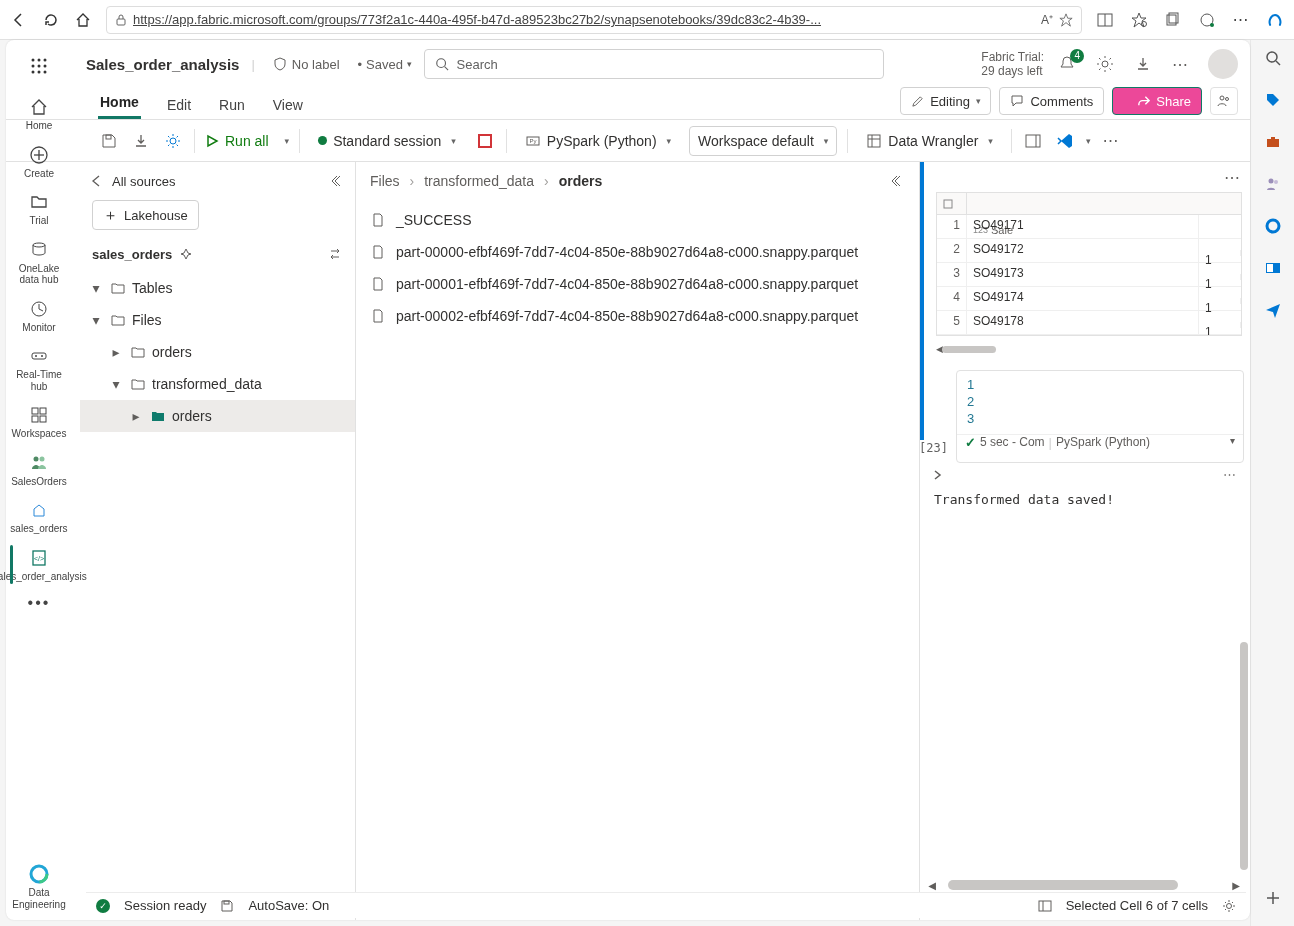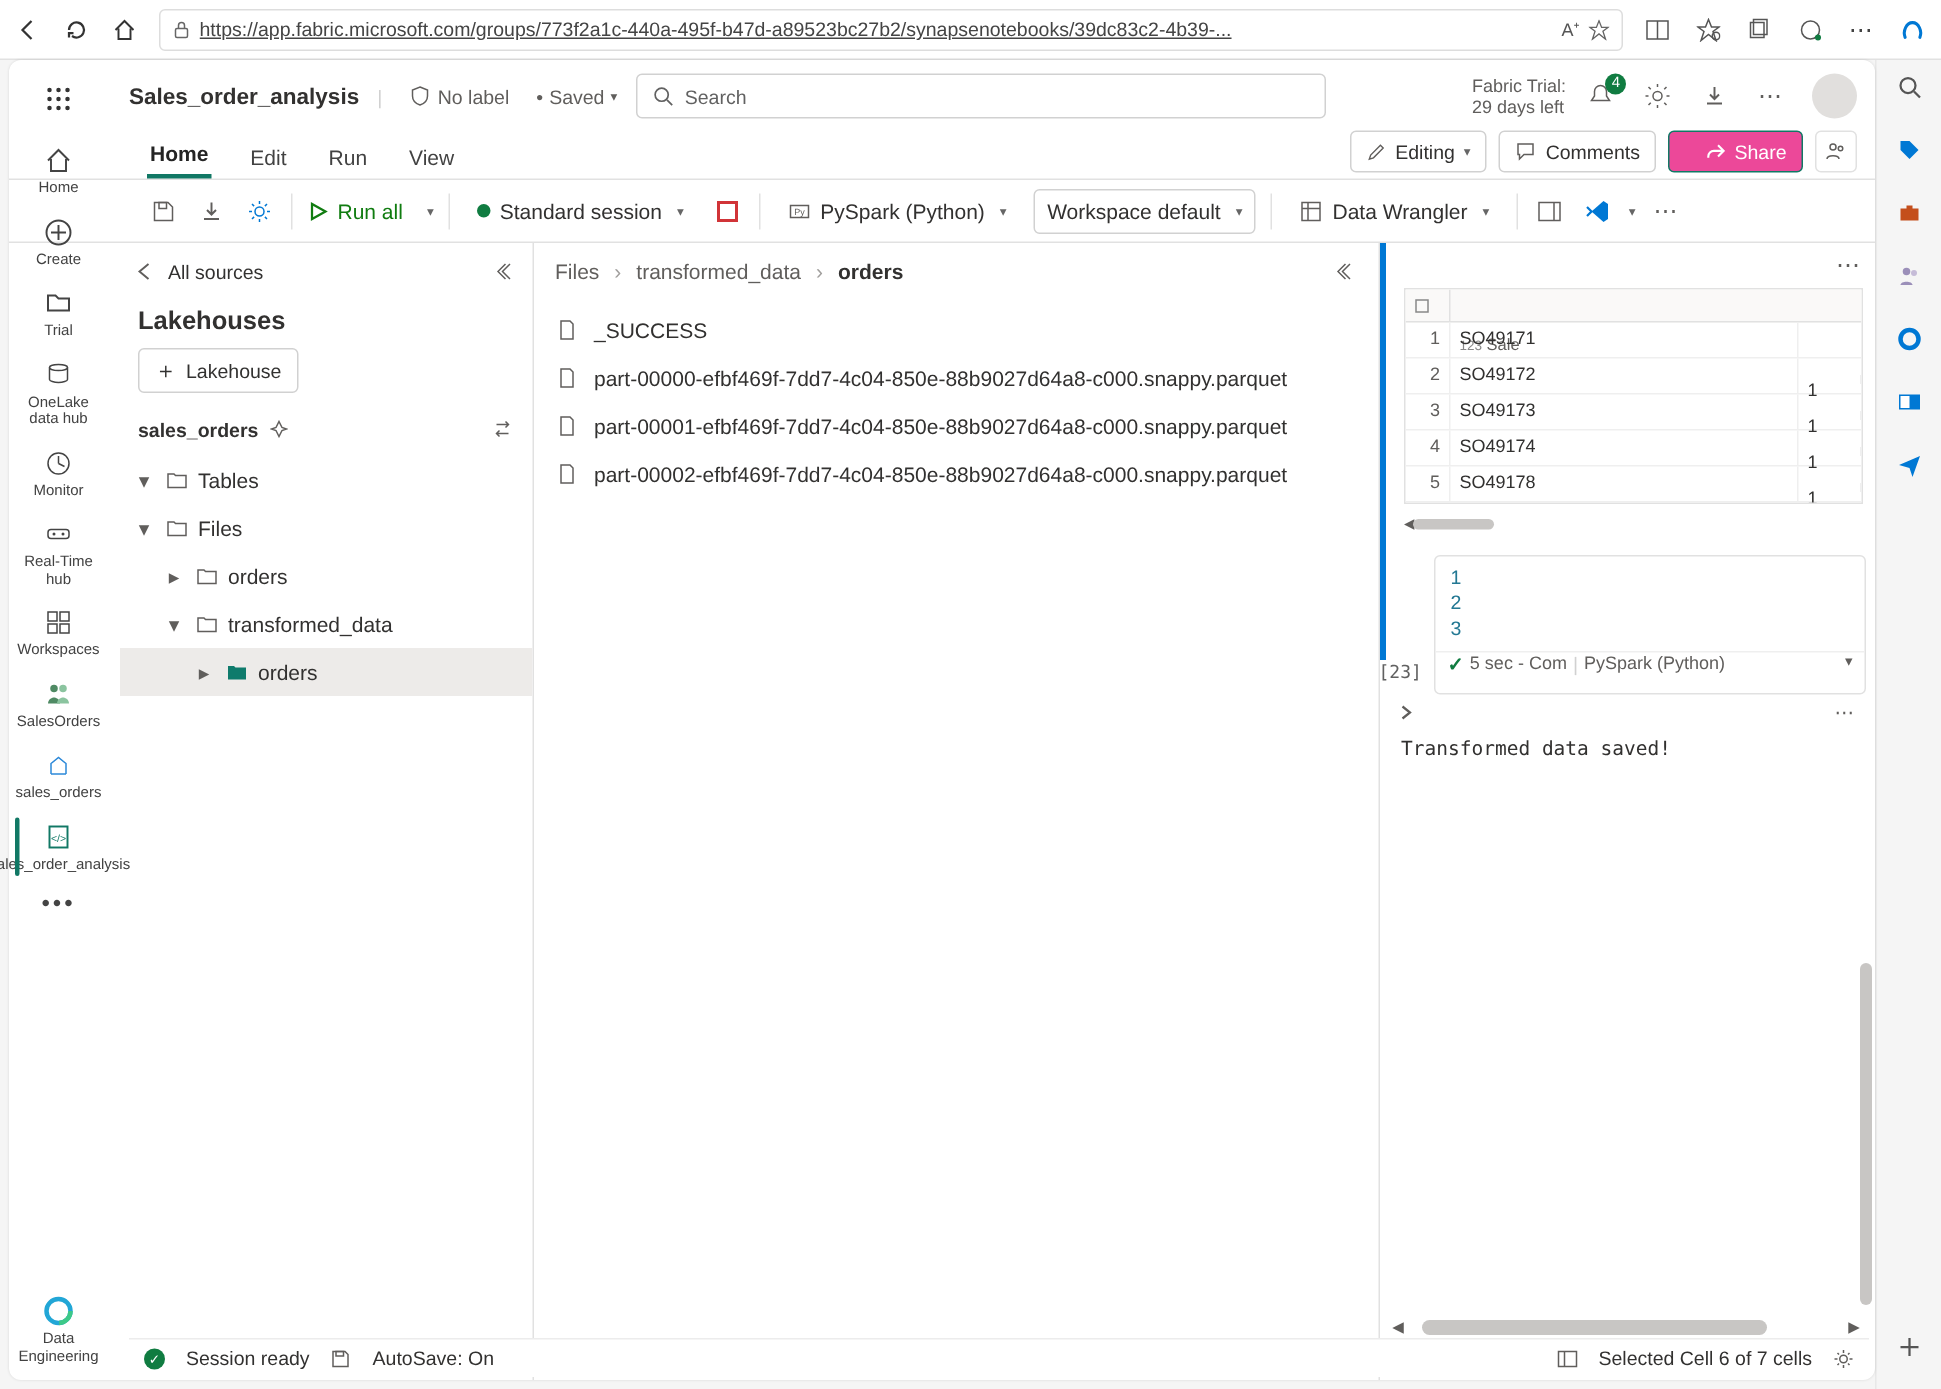--- a/index.html
+++ b/index.html
@@ -558,7 +558,6 @@
             </svg>
           </span>
       </div>
-      <div class="exp-title">Lakehouses</div>
       <div class="lakehouse-btn">
           <span style="font-size:15px;">＋</span>
           <span>Lakehouse</span>

